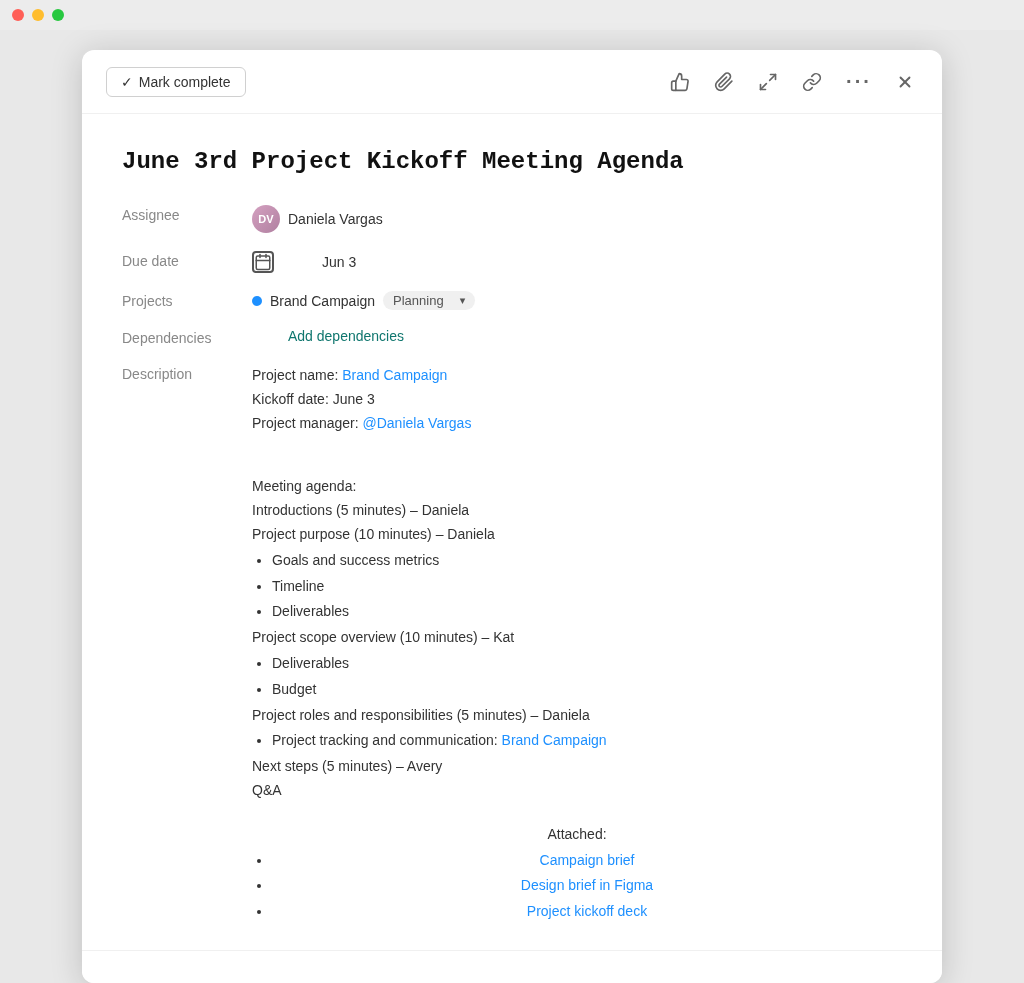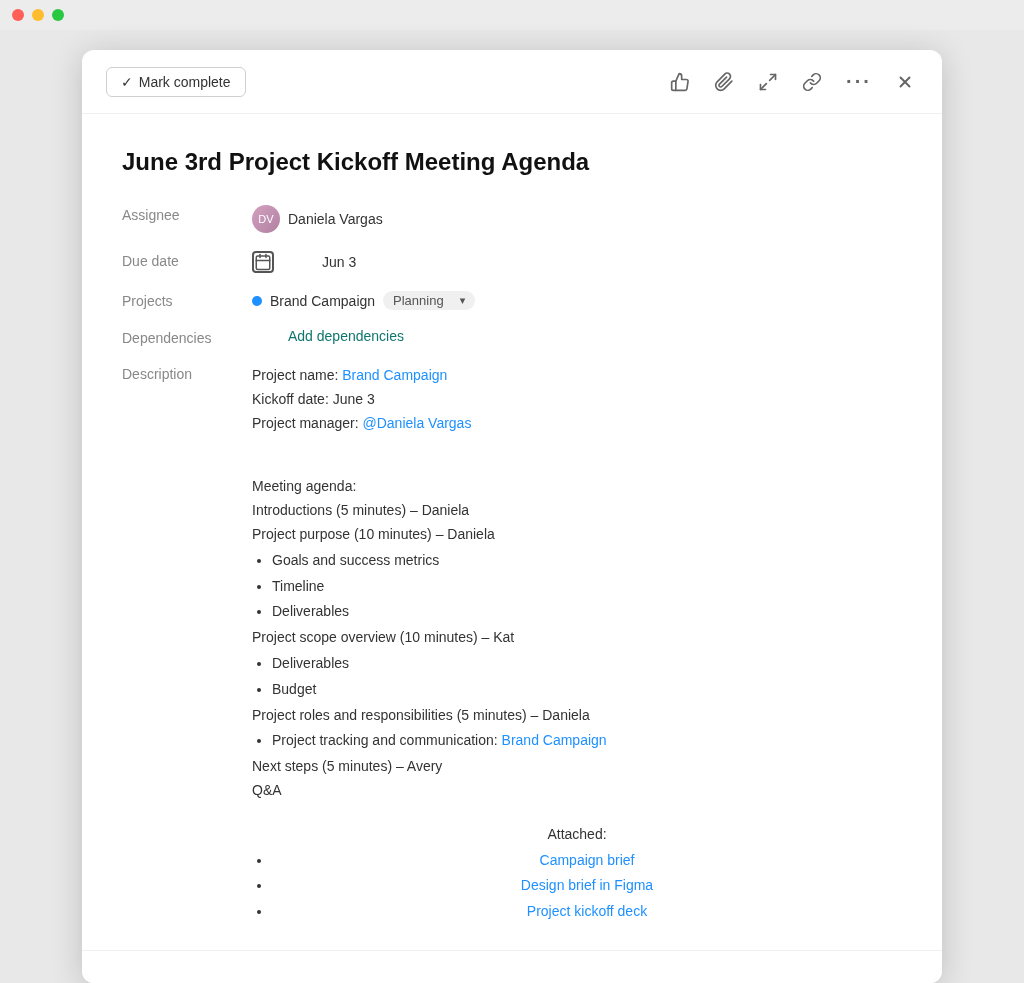--- a/index.html
+++ b/index.html
@@ -87,6 +87,7 @@
       color: #111;
       margin-bottom: 28px;
       line-height: 1.3;
+      font-family: Liberation Mono, monospace;
     }
     .field-row {
       display: flex;

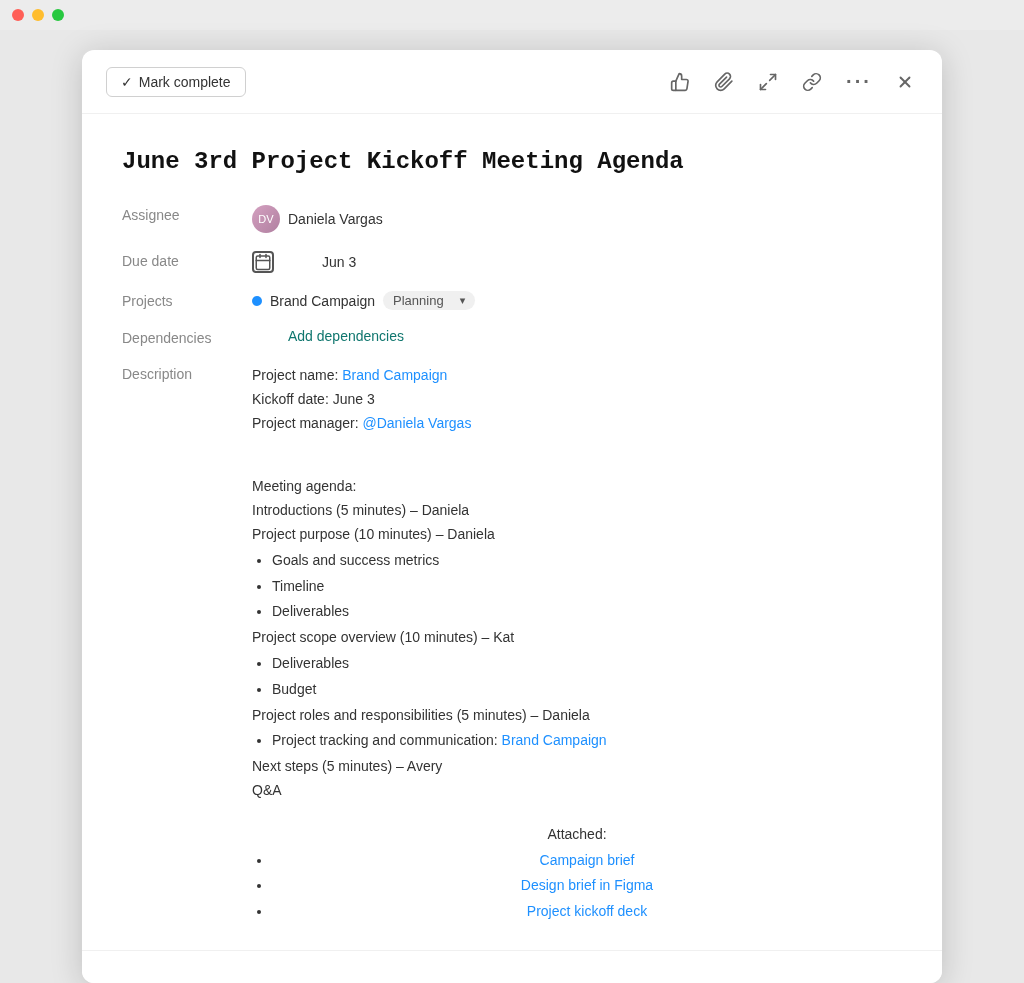--- a/index.html
+++ b/index.html
@@ -118,7 +118,7 @@
       justify-content: center;
       font-size: 12px;
       color: white;
-      font-weight: 400;
+      font-weight: 700;
       overflow: hidden;
     }
     .due-date-icon {

